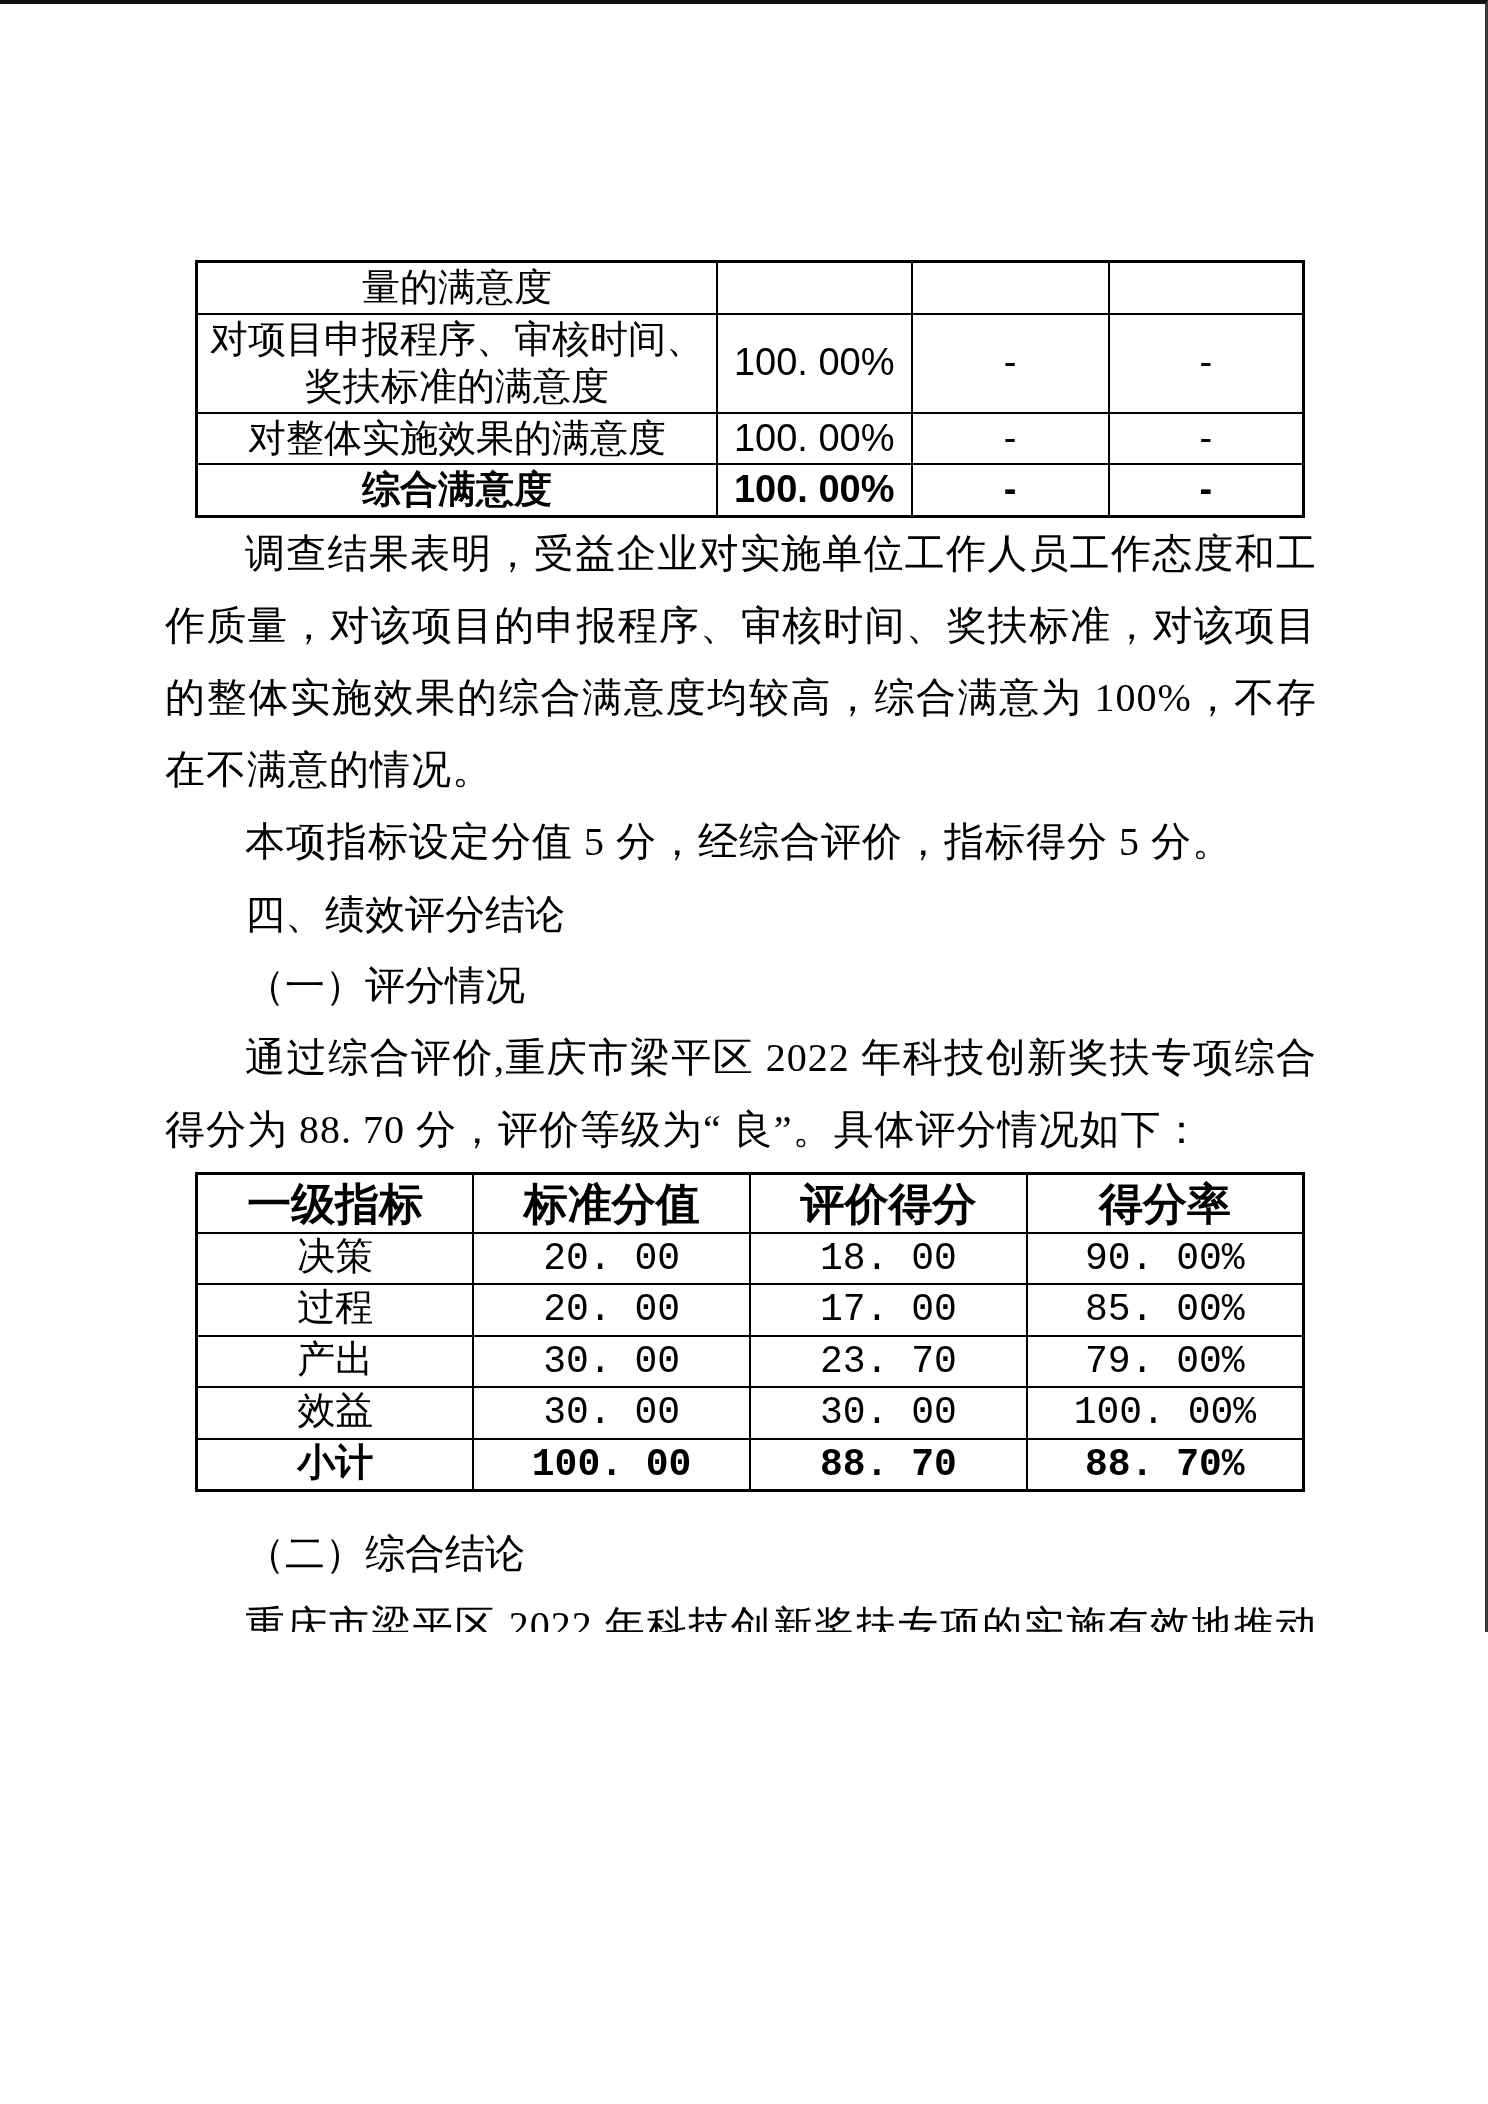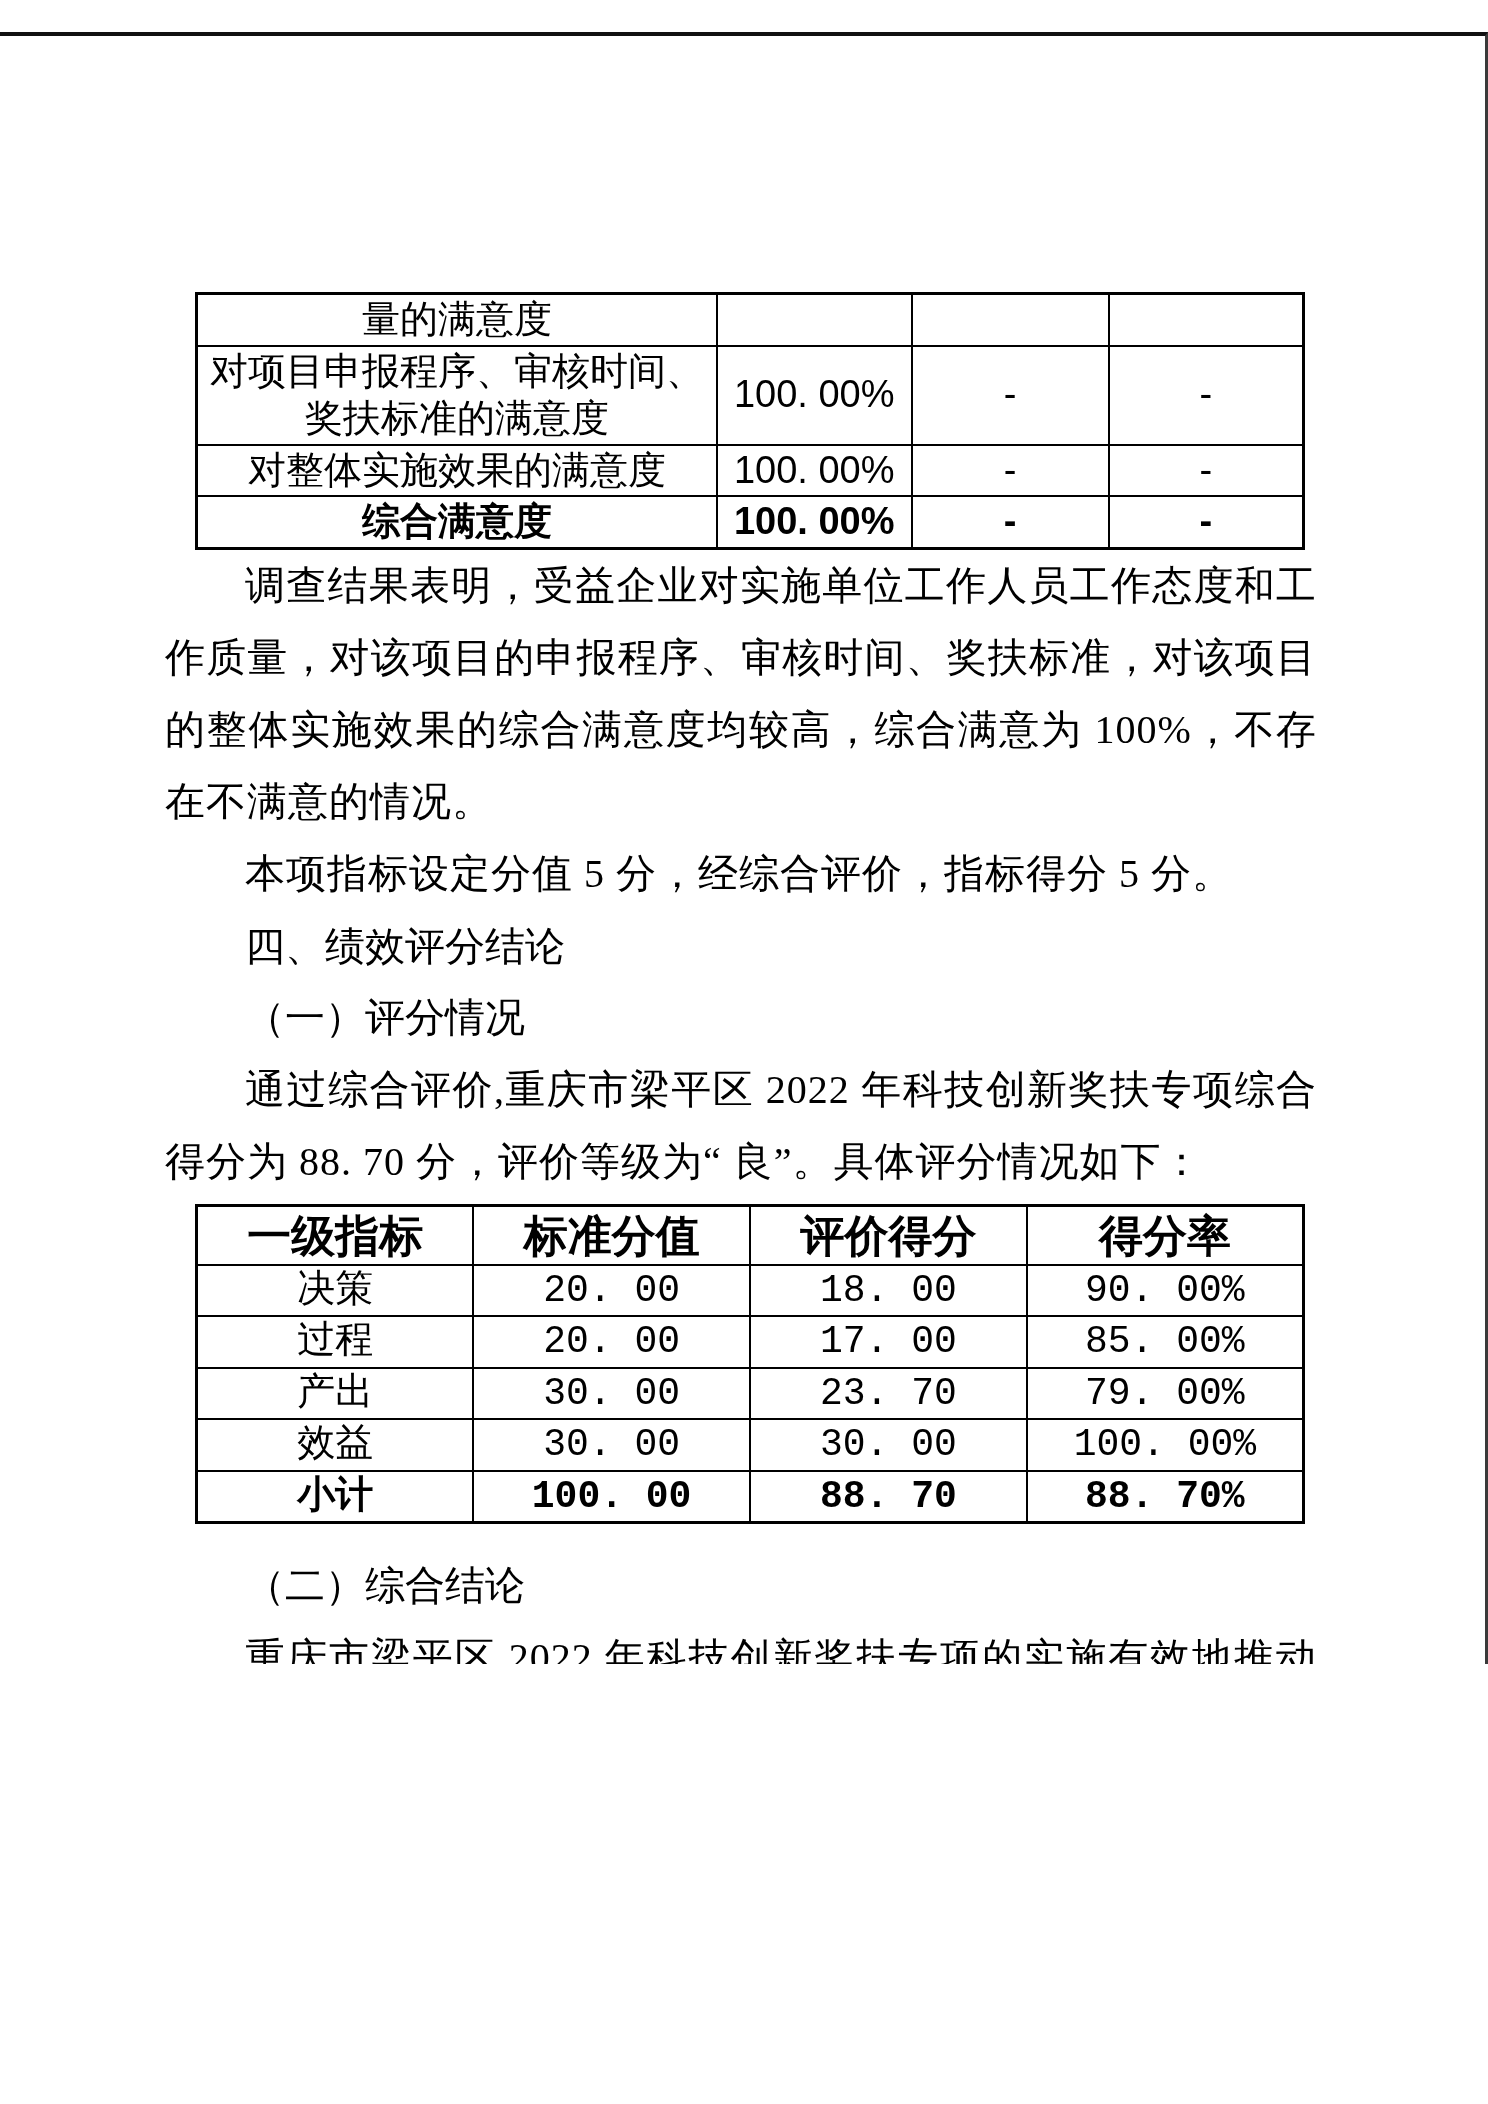--- a/index.html
+++ b/index.html
@@ -13,7 +13,6 @@
     overflow:hidden;
     color:#000;
     font-family:"Liberation Serif","DejaVu Serif",serif;
-    margin-top:32px;
   }
   .content { padding-left:165px; padding-right:168px; }
 

